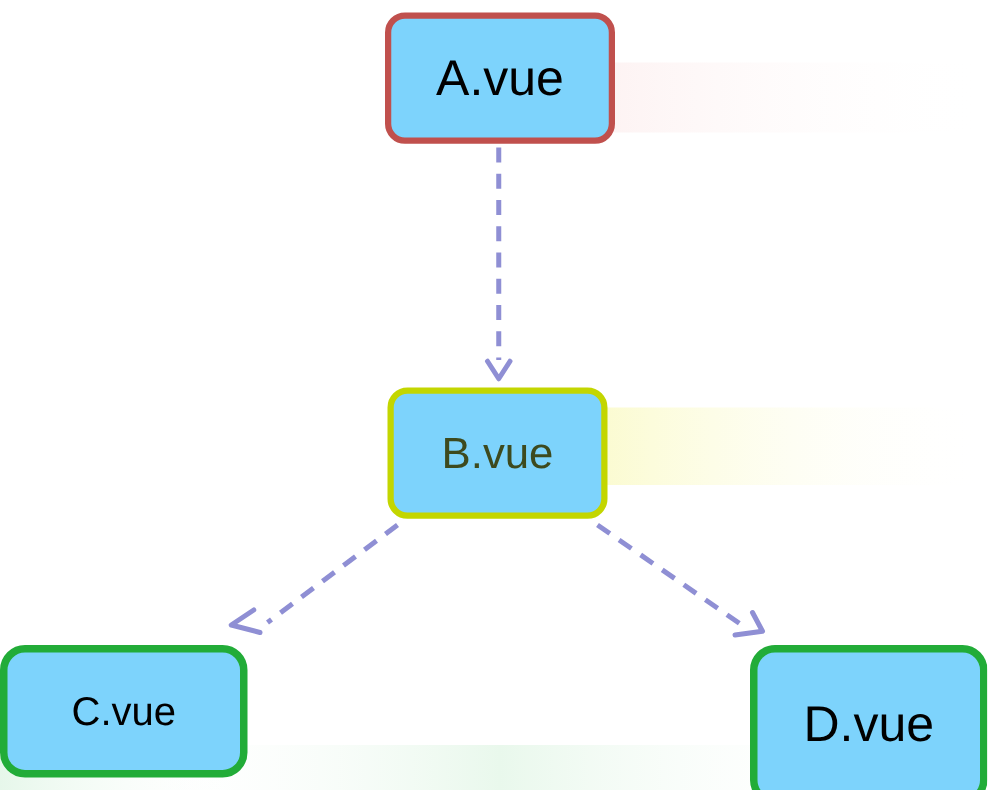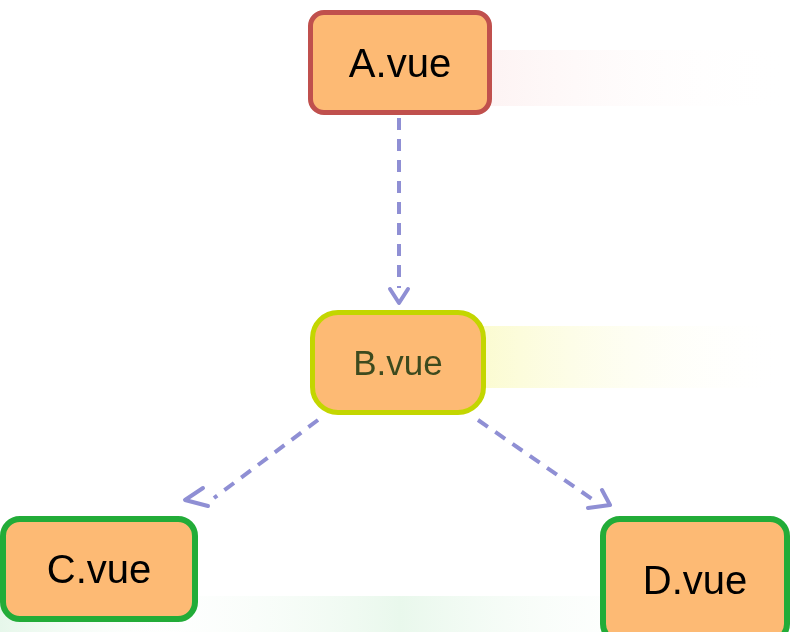--- a/index.html
+++ b/index.html
@@ -35,7 +35,7 @@
     display: flex;
     align-items: center;
     justify-content: center;
-    background: #fdba74;
+    background: #7dd3fc;
     border-style: solid;
     text-align: center;
     white-space: nowrap;

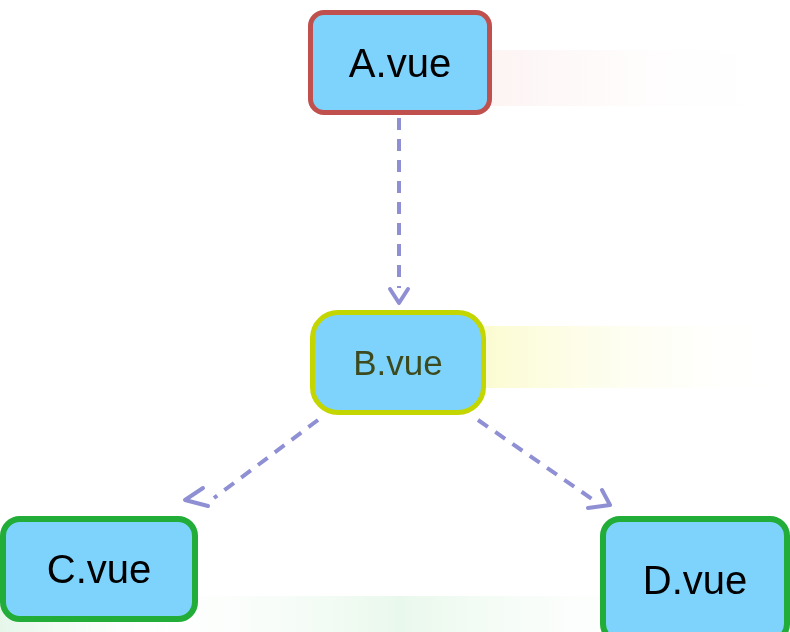--- a/index.html
+++ b/index.html
@@ -93,7 +93,7 @@
     <span class="node-label" style="font-size:40px; color:#000000;">A.vue</span>
   </div>
 
-  <div class="node" style="left:310px; top:310px; width:176px; height:105px; border-width:5px; border-color:#c3d600; border-radius:28px;">
+  <div class="node" style="left:310px; top:310px; width:176px; height:105px; border-width:5px; border-color:#c3d600; border-radius:16px;">
     <span class="node-label" style="font-size:35px; color:#3d4a1e;">B.vue</span>
   </div>
 

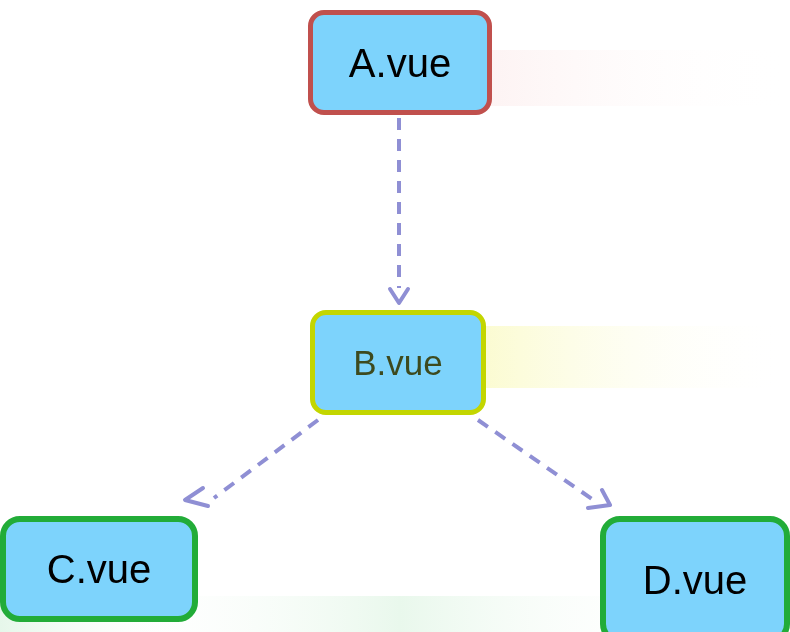--- a/index.html
+++ b/index.html
@@ -98,7 +98,7 @@
   </div>
 
   <div class="node" style="left:0px; top:516px; width:198px; height:106px; border-width:6px; border-color:#22ac38; border-radius:20px;">
-    <span class="node-label" style="font-size:40px; color:#000000;">C.vue</span>
+    <span class="node-label" style="font-size:32px; color:#000000;">C.vue</span>
   </div>
 
   <div class="node" style="left:600px; top:516px; width:190px; height:128px; border-width:6px; border-color:#22ac38; border-radius:20px;">

